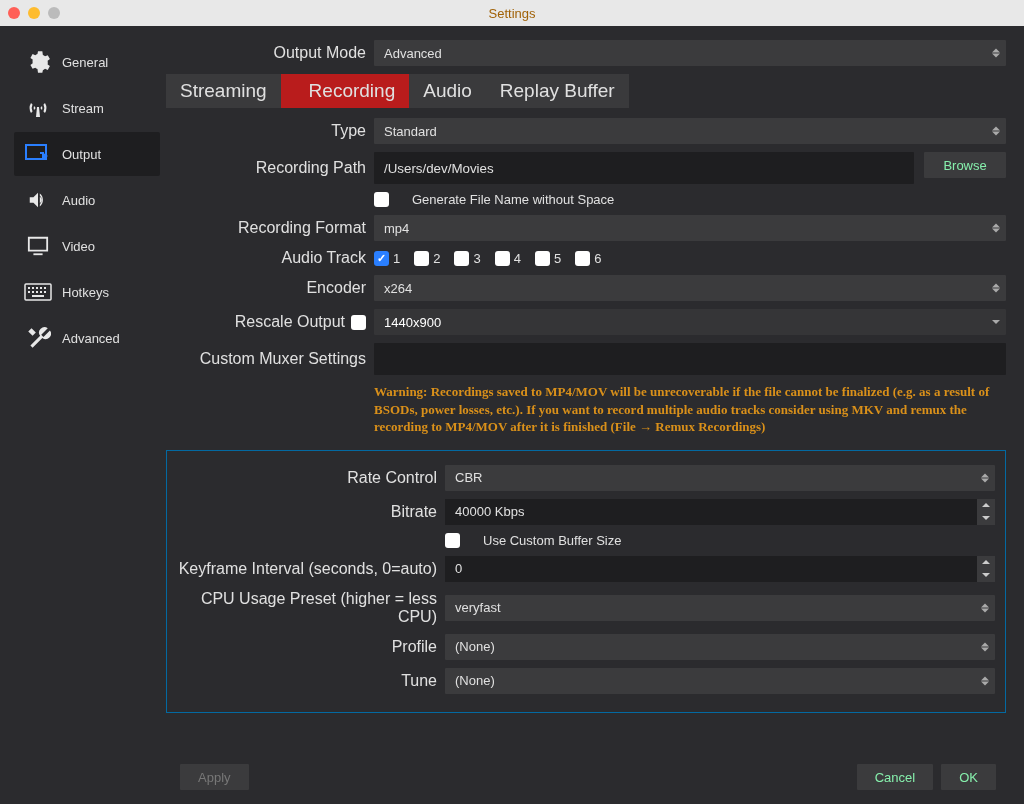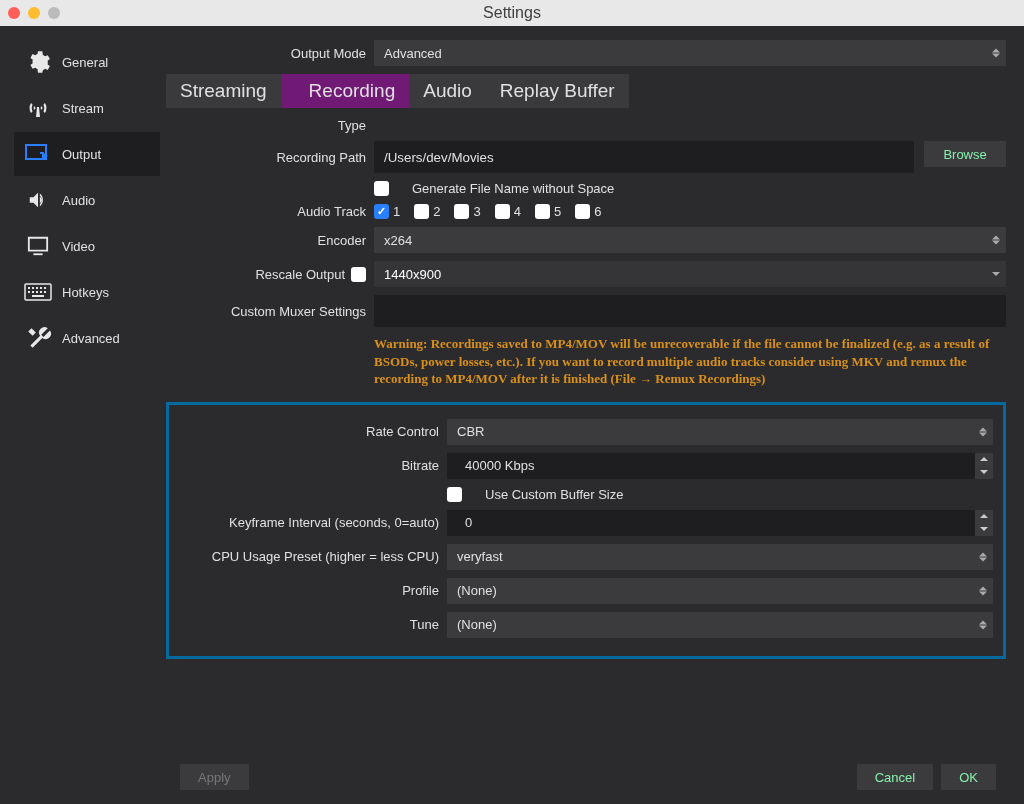--- a/index.html
+++ b/index.html
@@ -11,7 +11,7 @@
 .tl.red { background: #ff5f57; }
 .tl.yellow { background: #febc2e; }
 .tl.green { background: #bbb; }
-.titlebar .title { position: absolute; left: 50%; transform: translateX(-50%); color: #404040; font-size: 16px; }
+.titlebar .title { position: absolute; left: 50%; transform: translateX(-50%); color: #a16207; font-size: 13px; }
 
 .window-body { display: flex; height: calc(100% - 26px); background: #2b2b2e; }
 

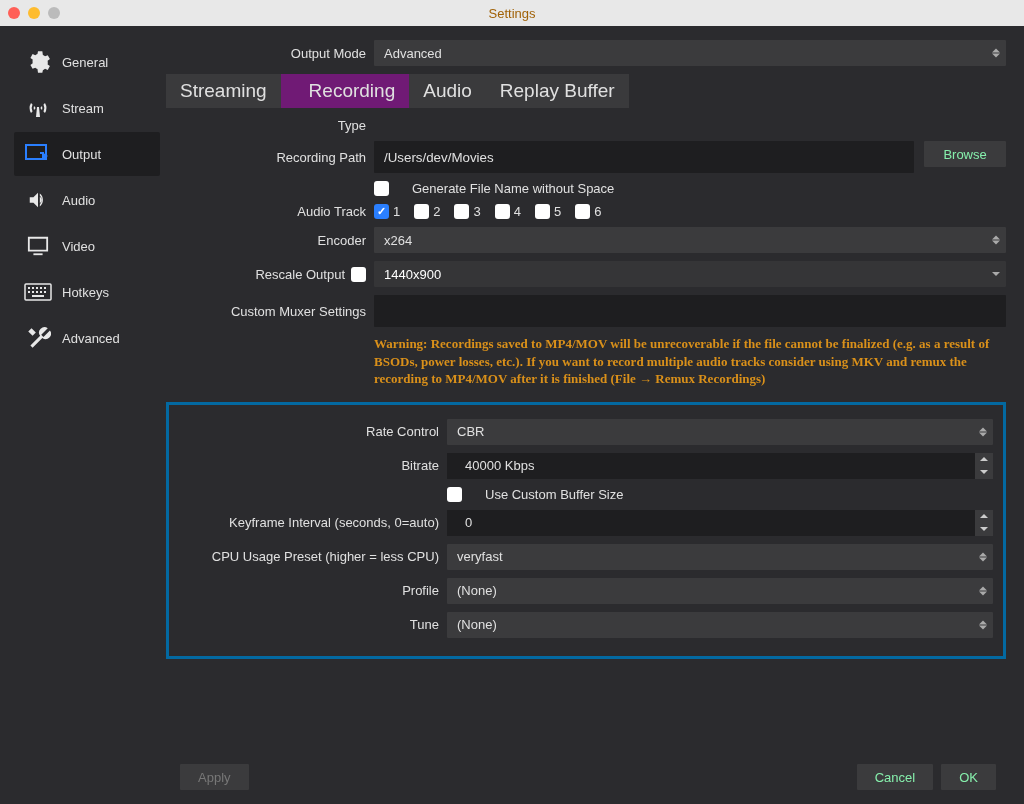--- a/index.html
+++ b/index.html
@@ -25,7 +25,7 @@
 .main { flex: 1; padding: 14px 14px 0 6px; display: flex; flex-direction: column; overflow: hidden; }
 
 .row { display: flex; align-items: center; margin-bottom: 8px; gap: 8px; }
-.label { width: 200px; text-align: right; color: #e0e0e0; font-size: 13px; }
+.label { width: 200px; text-align: right; color: #e0e0e0; font-size: 16px; }
 .label.wide { width: 260px; }
 .field { flex: 1; }
 

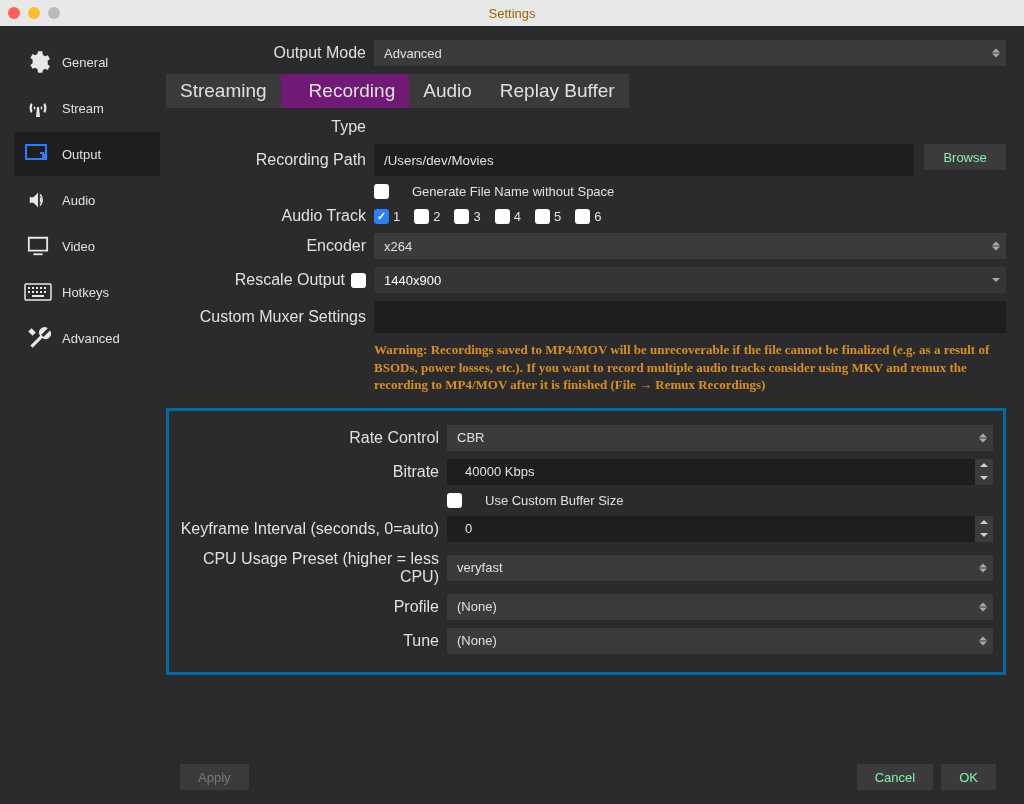--- a/index.html
+++ b/index.html
@@ -42,7 +42,7 @@
 
 .tabs { display: flex; margin-top: 8px; margin-bottom: 10px; }
 .tab { padding: 6px 14px; background: #3a3a3c; color: #e0e0e0; cursor: pointer; font-size: 19px; }
-.tab.active { background: #701a75; padding-left: 28px; }
+.tab.active { background: #b91c1c; padding-left: 28px; }
 
 .checkbox { width: 15px; height: 15px; background: #fff; border-radius: 3px; display: inline-flex; align-items: center; justify-content: center; flex-shrink: 0; }
 .checkbox.checked { background: #2a7fff; }

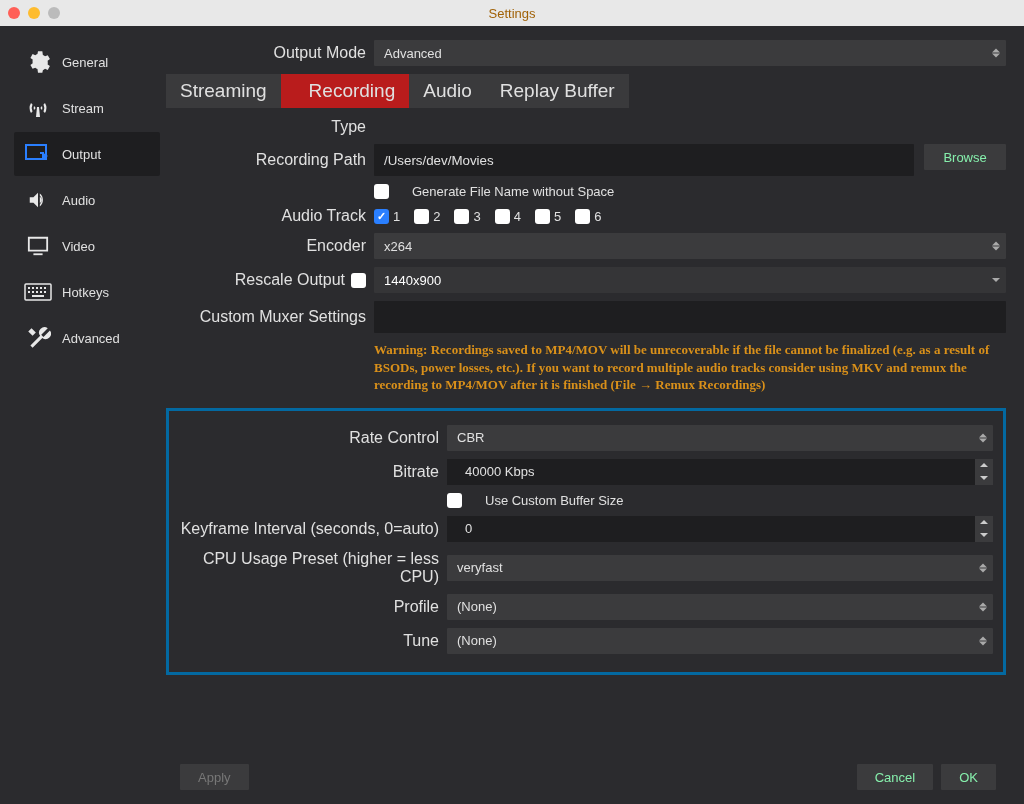--- a/index.html
+++ b/index.html
@@ -185,6 +185,12 @@
 
       <div class="row">
         <div class="label">Type</div>
+        <div class="field">
+          <div class="select">
+            <span>Standard</span>
+            <span class="chev"></span>
+          </div>
+        </div>
       </div>
 
       <div class="row">

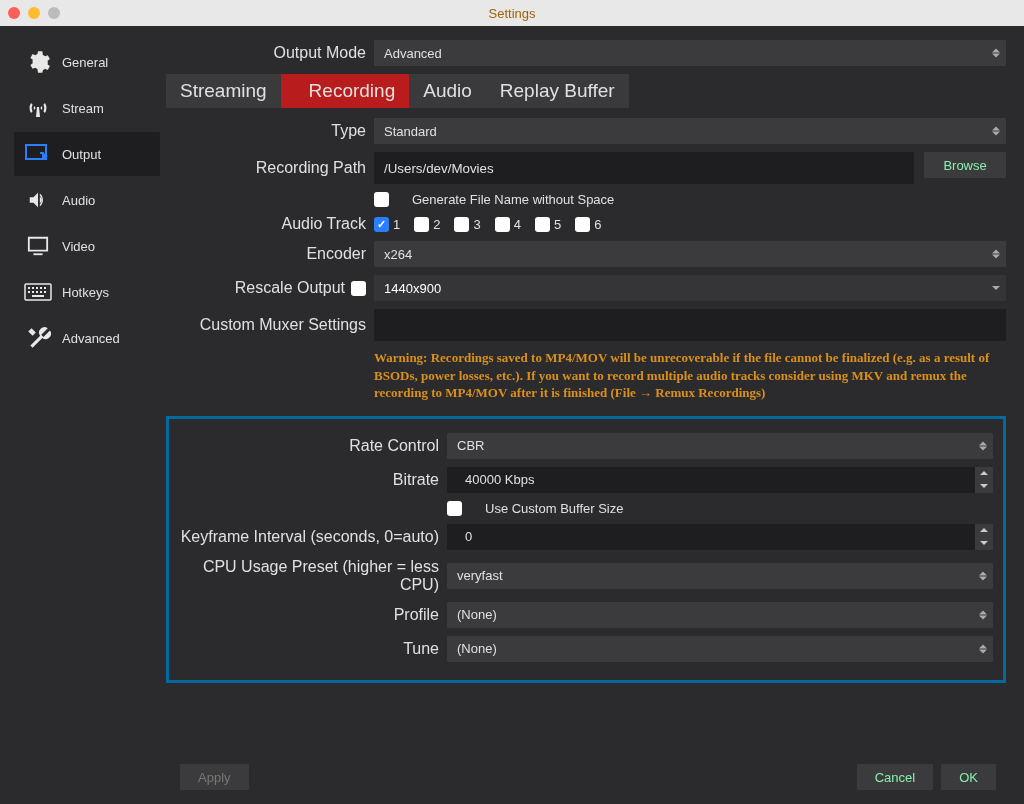--- a/index.html
+++ b/index.html
@@ -209,6 +209,15 @@
         </div>
       </div>
 
+      <div class="row">
+        <div class="label">Recording Format</div>
+        <div class="field">
+          <div class="select">
+            <span>mp4</span>
+            <span class="chev"></span>
+          </div>
+        </div>
+      </div>
 
       <div class="row">
         <div class="label">Audio Track</div>

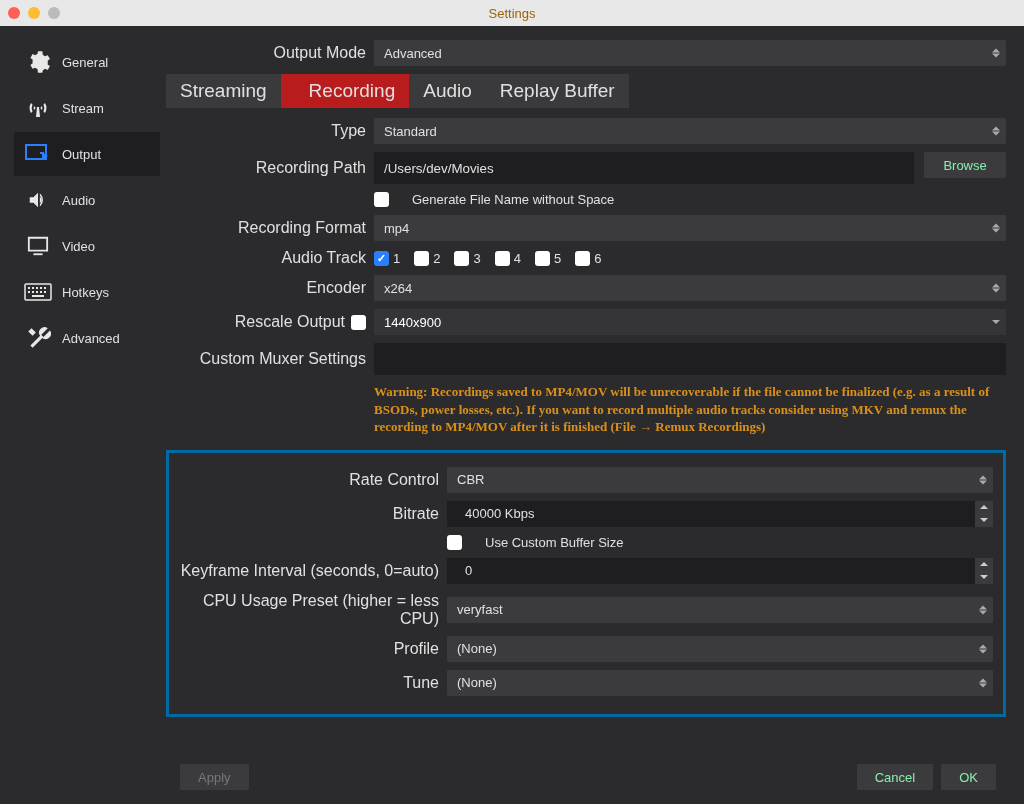--- a/index.html
+++ b/index.html
@@ -58,7 +58,7 @@
 
 .warning { color: #d9901a; font-weight: 600; font-size: 13px; line-height: 1.35; padding-left: 208px; margin: 6px 0 14px; font-family: Liberation Serif, serif; }
 
-.encoder-box { border: 3px solid #0369a1; padding: 14px 10px 10px; margin-top: 2px; }
+.encoder-box { border: 1px solid #0369a1; padding: 14px 10px 10px; margin-top: 2px; }
 .encoder-box .row .label { width: 260px; }
 
 .spinbox { display: flex; background: #1e1e20; height: 26px; width: 100%; }

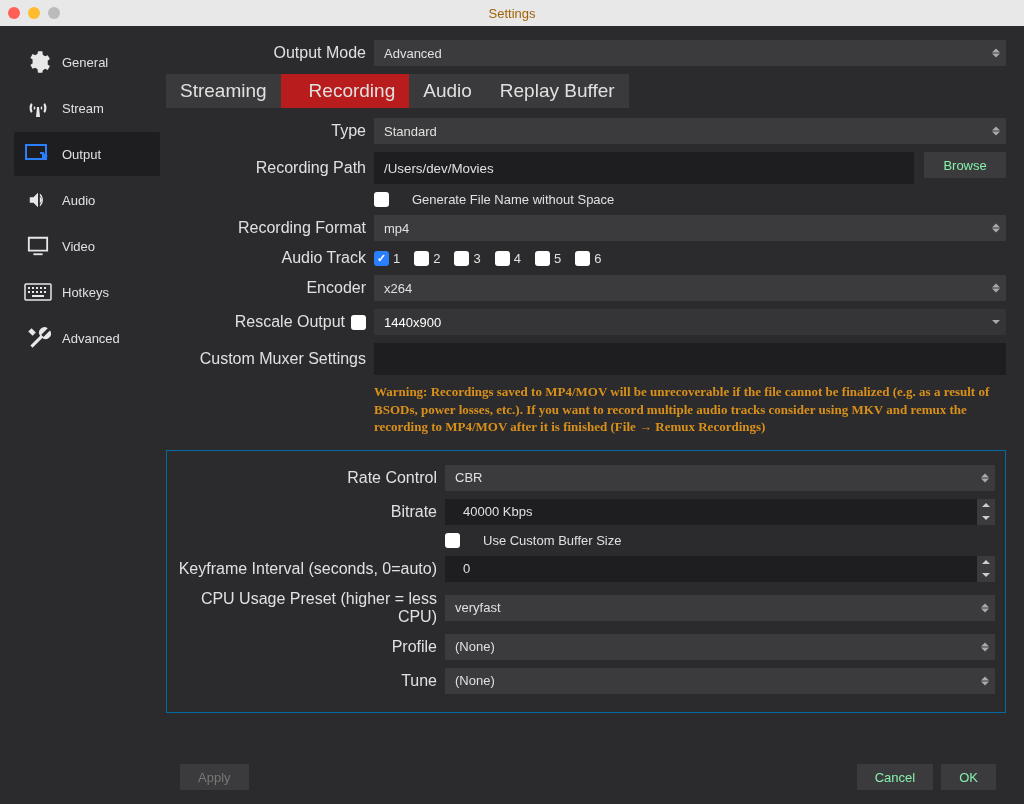--- a/index.html
+++ b/index.html
@@ -62,7 +62,7 @@
 .encoder-box .row .label { width: 260px; }
 
 .spinbox { display: flex; background: #1e1e20; height: 26px; width: 100%; }
-.spinbox input { flex: 1; background: transparent; border: none; color: #e0e0e0; padding: 0 10px; font-size: 13px; margin-left: 8px; }
+.spinbox input { flex: 1; background: transparent; border: none; color: #e0e0e0; padding: 0 10px; font-size: 13px; }
 .spinbox .spin { width: 18px; background: #3b3b3d; display: flex; flex-direction: column; }
 .spinbox .spin .up, .spinbox .spin .down { flex: 1; display: flex; align-items: center; justify-content: center; cursor: pointer; }
 .spinbox .spin .up::after { content: ""; border-left: 4px solid transparent; border-right: 4px solid transparent; border-bottom: 4px solid #ccc; }

